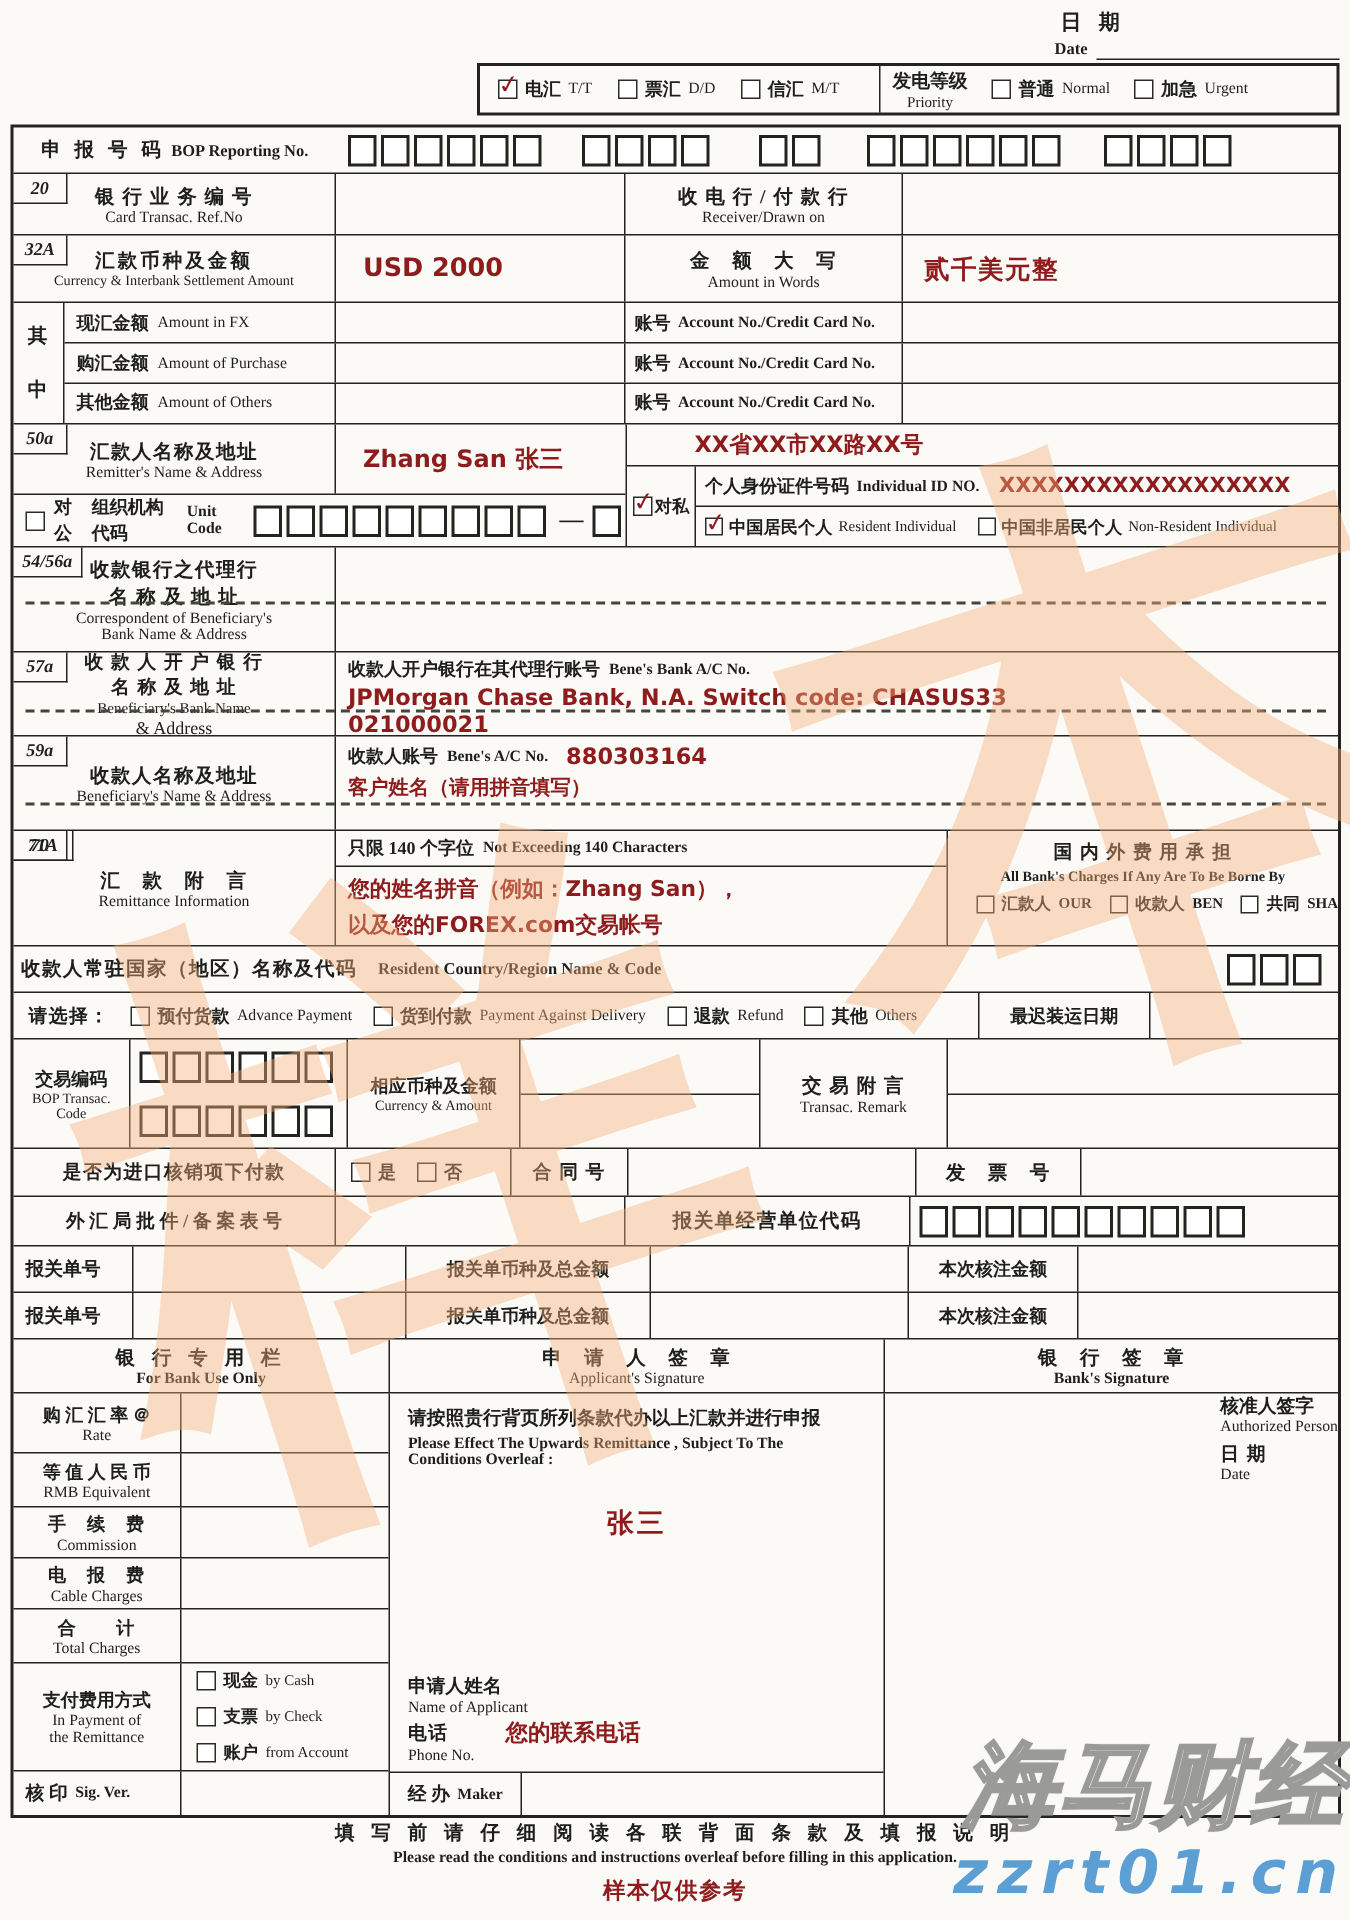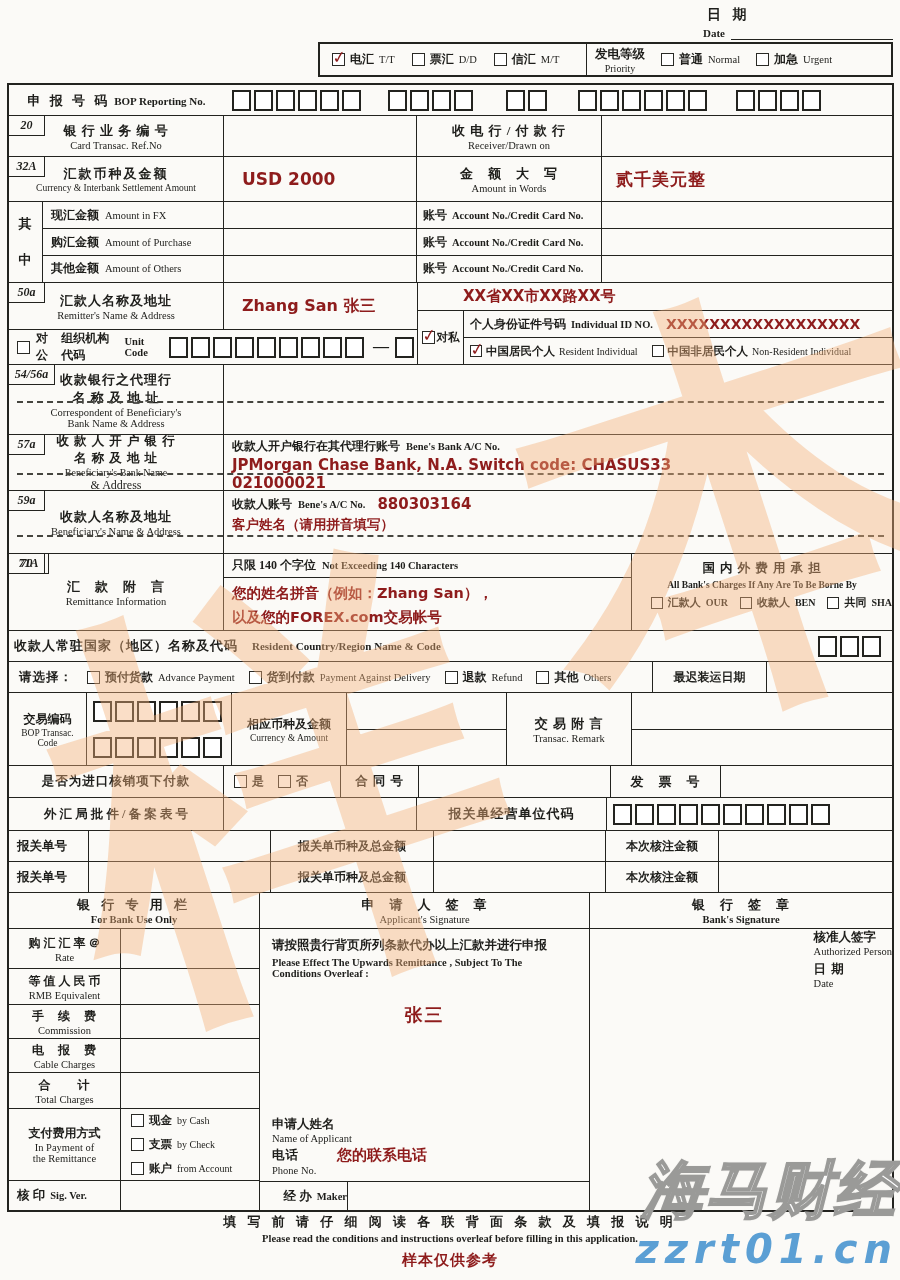--- a/index.html
+++ b/index.html
@@ -612,7 +612,7 @@
           <div class="en">Phone No.</div>
         </div>
         <div class="sub" style="height:29px;border-top:1.5px solid #23231f">
-          <div class="c sub" style="width:88px;height:100%;justify-content:flex-end;gap:5px">
+          <div class="c sub" style="width:88px;height:100%;justify-content:center;gap:5px">
               <span class="icn" style="font-size:12.5px">经 办</span>
               <span class="ien" style="font-weight:bold">Maker</span>
             </div>

